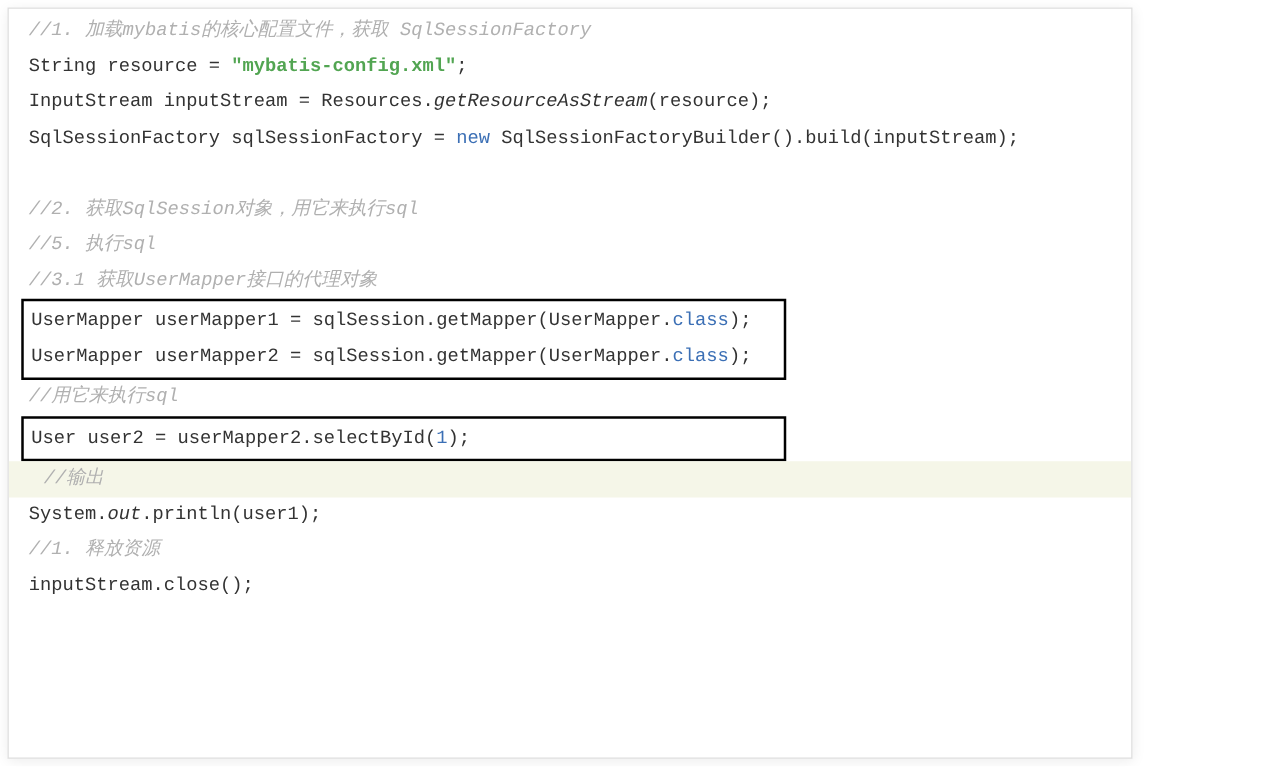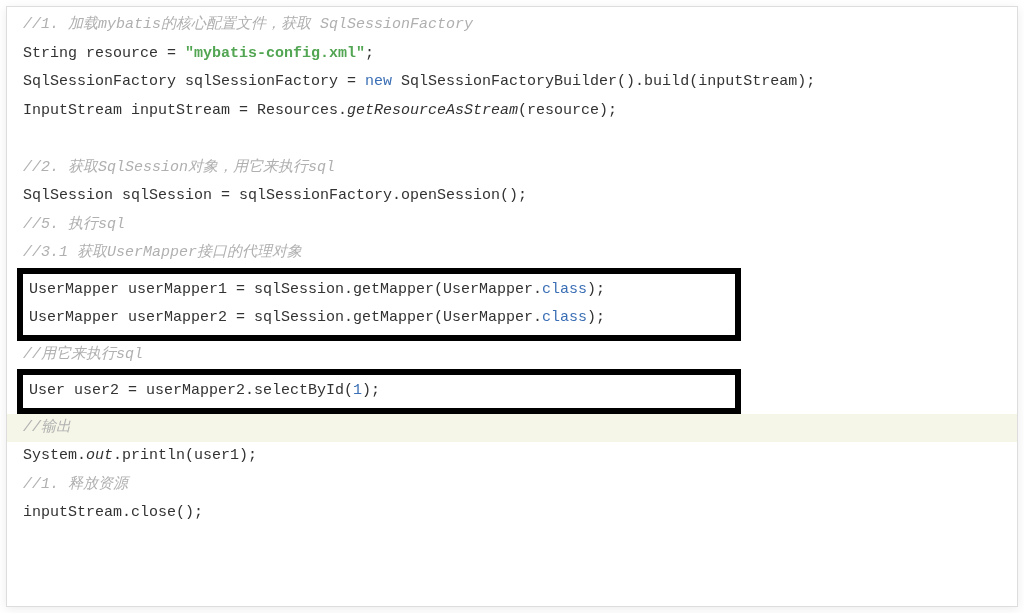--- a/index.html
+++ b/index.html
@@ -17,7 +17,7 @@
     box-shadow: 0 2px 10px rgba(0,0,0,0.08);
     padding: 4px 16px 14px 16px;
     background: #fff;
-    width: 1012px;
+    width: 900px;
     height: 601px;
     overflow: hidden;
   }

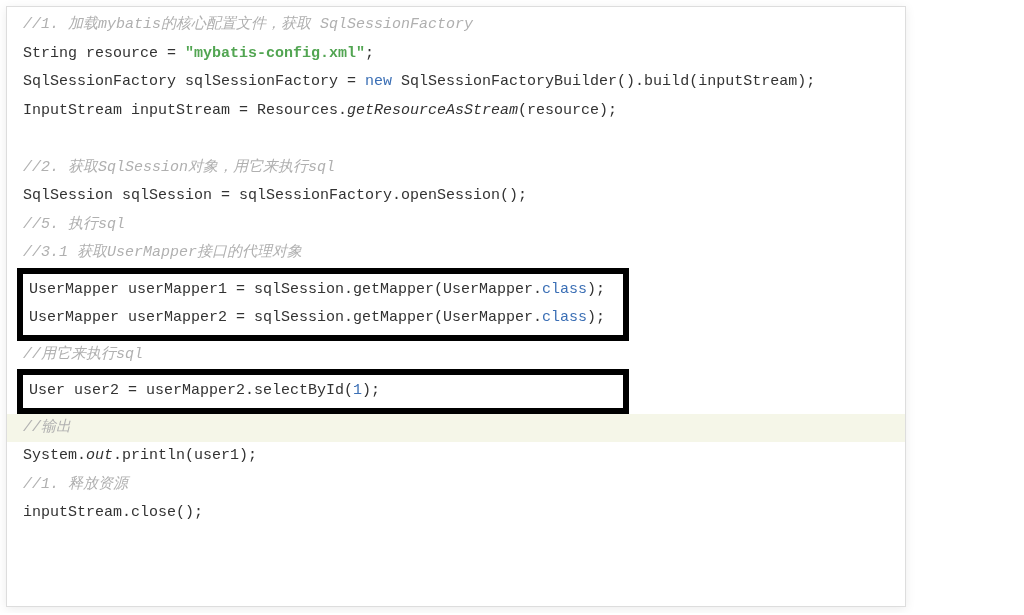--- a/index.html
+++ b/index.html
@@ -45,9 +45,9 @@
 
   <div class="line"><span class="tok">String resource = </span><span class="c-string tok">"mybatis-config.xml"</span><span class="tok">;</span></div>
 
+  <div class="line"><span class="tok">InputStream inputStream = Resources.</span><span class="c-identifier-italic tok">getResourceAsStream</span><span class="tok">(resource);</span></div>
+
   <div class="line"><span class="tok">SqlSessionFactory sqlSessionFactory = </span><span class="c-keyword tok">new</span><span class="tok"> SqlSessionFactoryBuilder().build(inputStream);</span></div>
-
-  <div class="line"><span class="tok">InputStream inputStream = Resources.</span><span class="c-identifier-italic tok">getResourceAsStream</span><span class="tok">(resource);</span></div>
 
   <div class="line">&nbsp;</div>
 

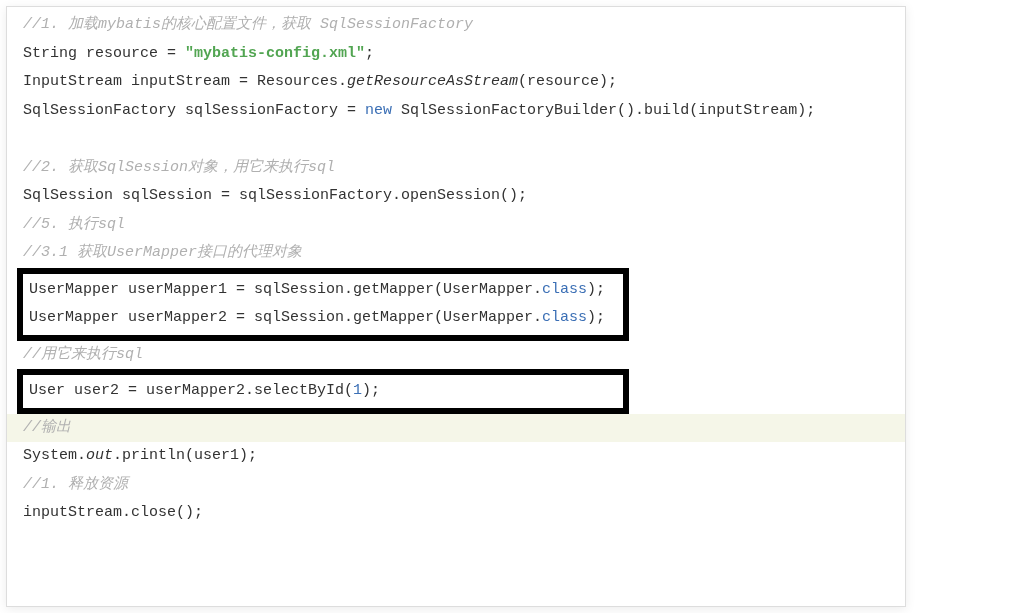--- a/index.html
+++ b/index.html
@@ -53,7 +53,6 @@
 
   <div class="line"><span class="c-comment tok">//2. 获取SqlSession对象，用它来执行sql</span></div>
 
-  <div class="line"><span class="tok">SqlSession sqlSession = sqlSessionFactory.openSession();</span></div>
 
   <div class="line"><span class="c-comment tok">//5. 执行sql</span></div>
 

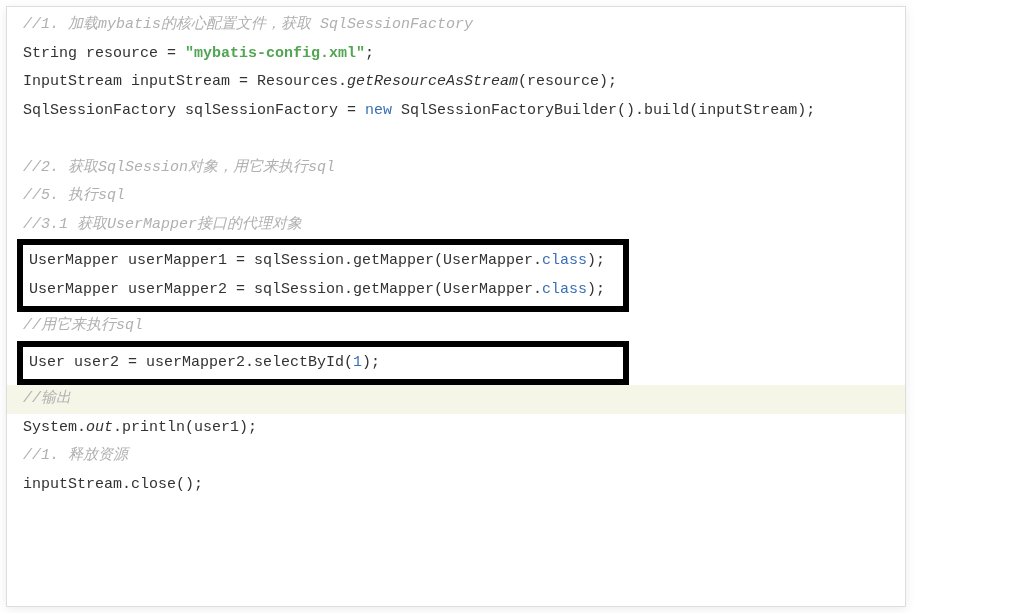--- a/index.html
+++ b/index.html
@@ -28,7 +28,7 @@
   .c-identifier-italic { font-style: italic; }
   .c-num { color: #3B6FB5; }
   .redbox {
-    border: 6px solid #000000;
+    border: 2px solid #000000;
     padding: 2px 6px;
     margin-left: -6px;
     margin-right: 260px;

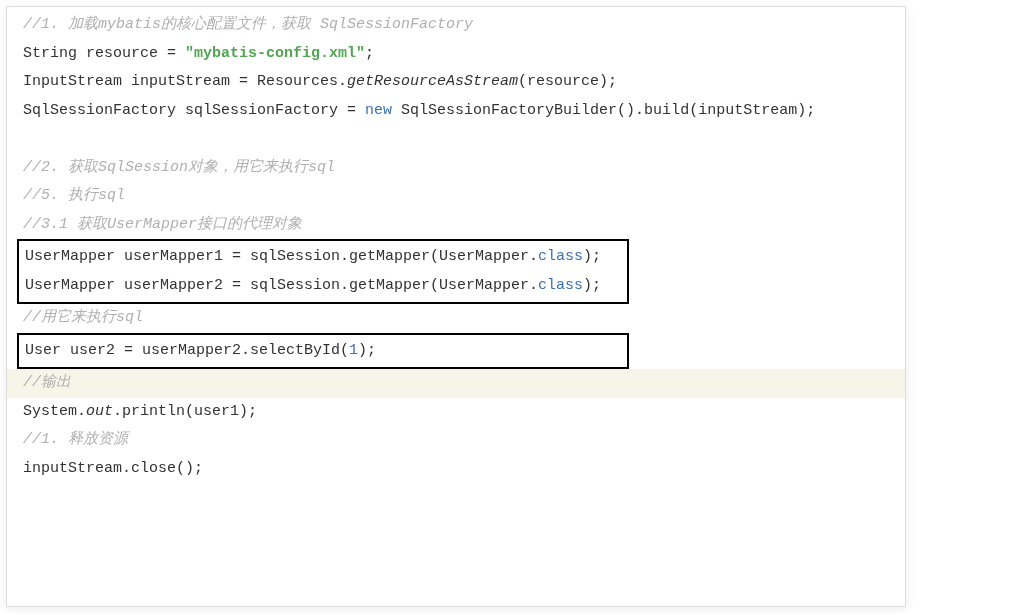--- a/index.html
+++ b/index.html
@@ -33,7 +33,7 @@
     margin-left: -6px;
     margin-right: 260px;
   }
-  .hl { background: #f5f6e8; margin-left:-16px; margin-right:-16px; padding-left:16px; padding-right:16px;}
+  .hl { background: #f5f6e8; margin-left:-16px; margin-right:-16px; padding-left:28px; padding-right:16px;}
   .tok { display:inline; }
 </style>
 </head>

